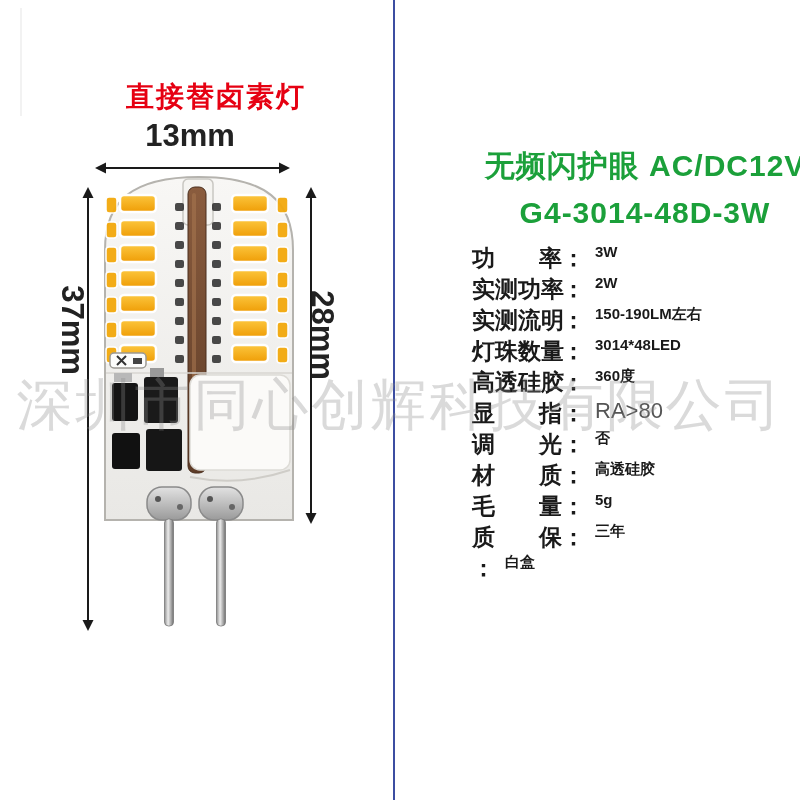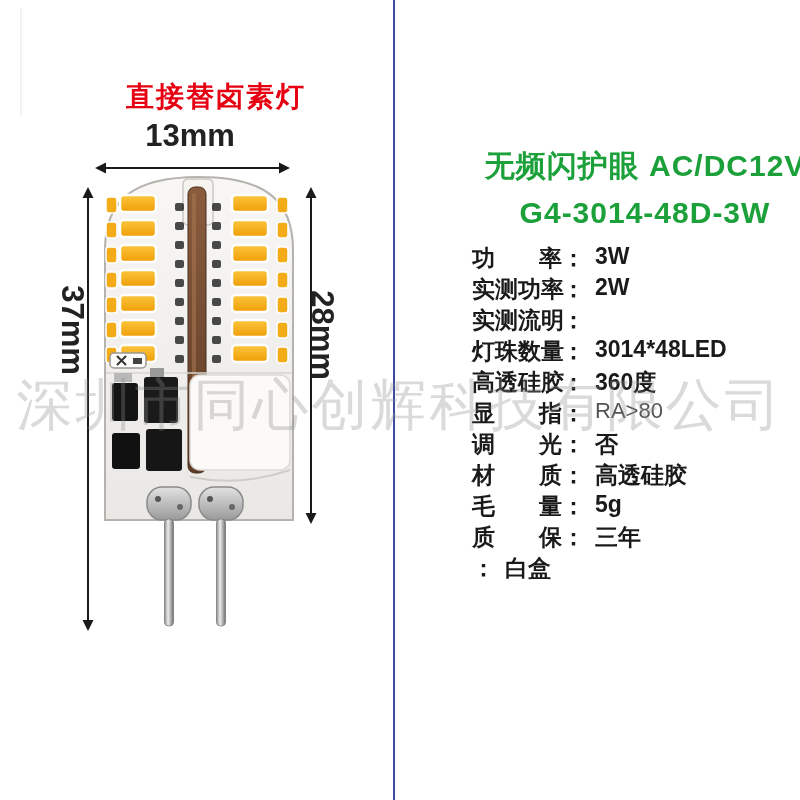--- a/index.html
+++ b/index.html
@@ -47,7 +47,7 @@
     text-align:justify;text-align-last:justify;text-justify:inter-character;
   }
   .spec-colon{font-size:23px;font-weight:700;color:#1a1a1a;}
-  .spec-value{margin-left:10px;font-size:23px;font-weight:700;color:#1a1a1a;}
+  .spec-value{margin-left:10px;font-size:15px;font-weight:700;color:#1a1a1a;}
   .spec-value.muted{font-weight:400;color:#555;font-size:22px;}
 </style>
 </head>

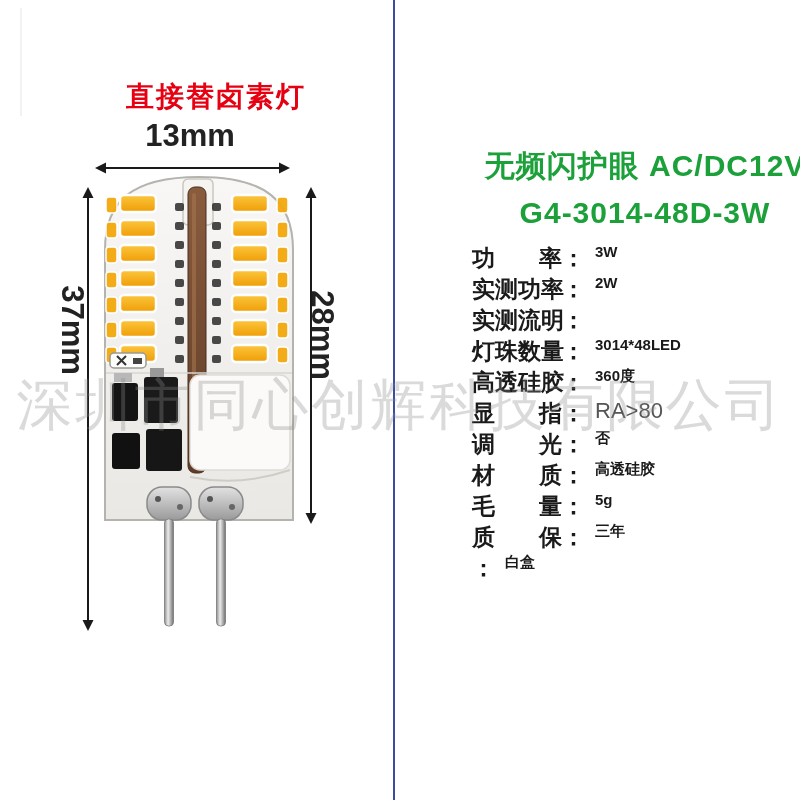--- a/index.html
+++ b/index.html
@@ -227,6 +227,7 @@
       <div class="spec-row">
         <span class="spec-label">实测流明</span>
           <span class="spec-colon">：</span>
+          <span class="spec-value">150-190LM左右</span>
       </div>
       <div class="spec-row">
         <span class="spec-label">灯珠数量</span>

